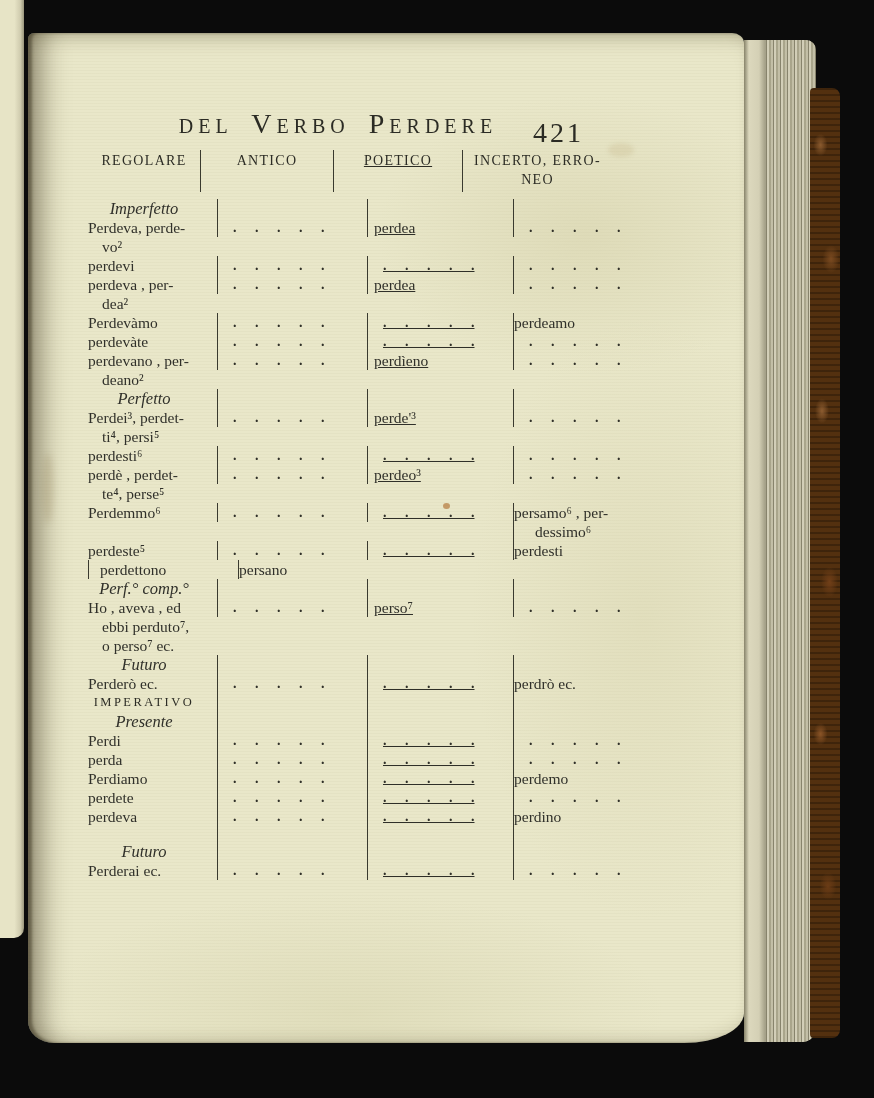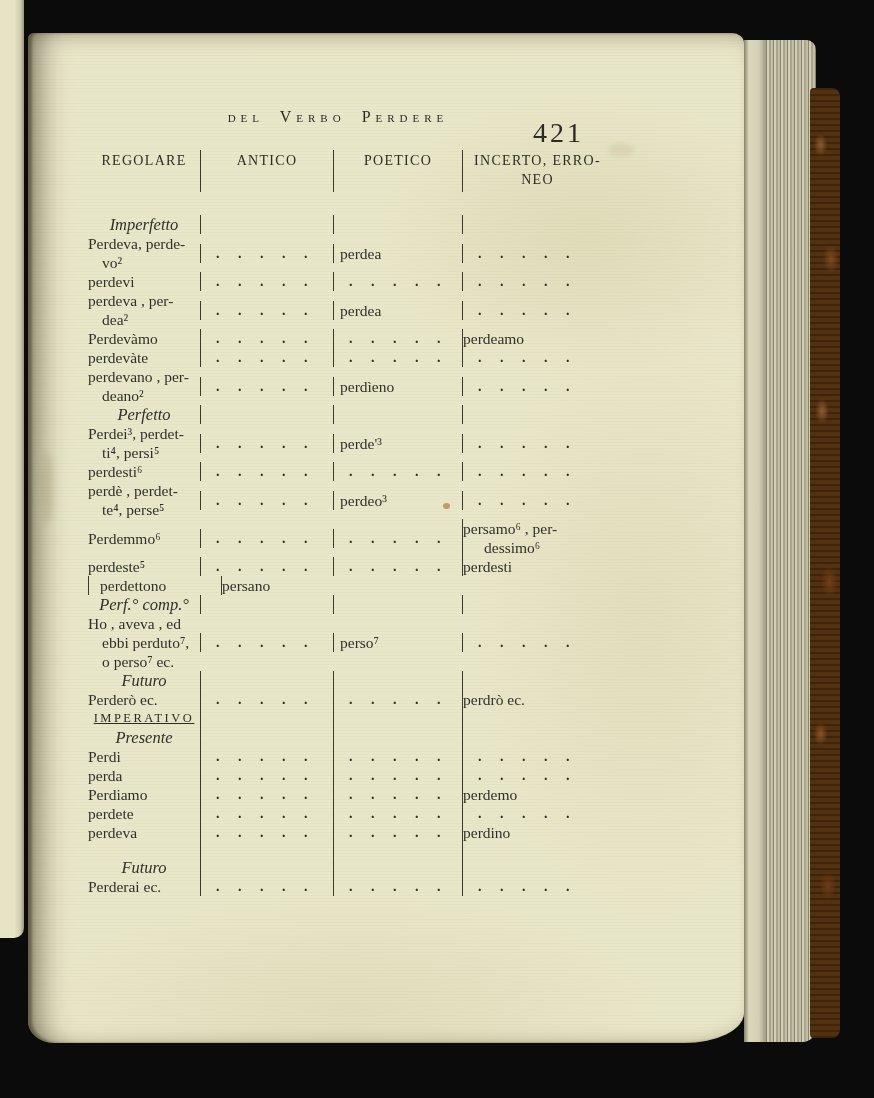--- a/index.html
+++ b/index.html
@@ -76,7 +76,7 @@
     position:absolute;left:150px;top:75px;width:320px;
     text-align:center;
     font-variant:small-caps;
-    font-size:16px;letter-spacing:5px;word-spacing:7px;
+    font-size:28px;letter-spacing:5px;word-spacing:7px;
     color:#2b2b24;
   }
   .page-number{

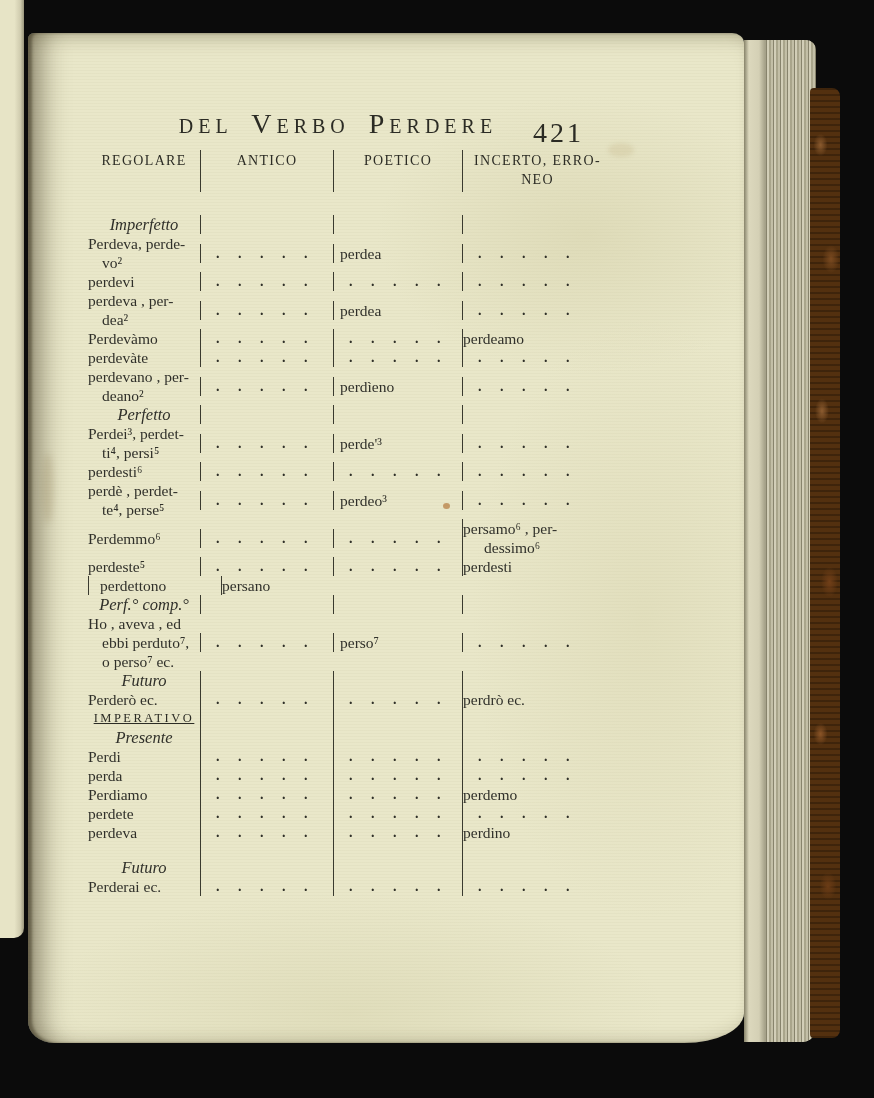--- a/index.html
+++ b/index.html
@@ -86,7 +86,7 @@
 
   
   .conj-table{position:absolute;left:60px;top:117px;width:524px;font-size:15.5px;line-height:19px;}
-  .thead{display:flex;align-items:center;margin-bottom:23px;}
+  .thead{display:flex;align-items:center;margin-bottom:7px;}
   .trow{display:flex;align-items:center;}
   .cell{
     box-sizing:border-box;flex:0 0 auto;

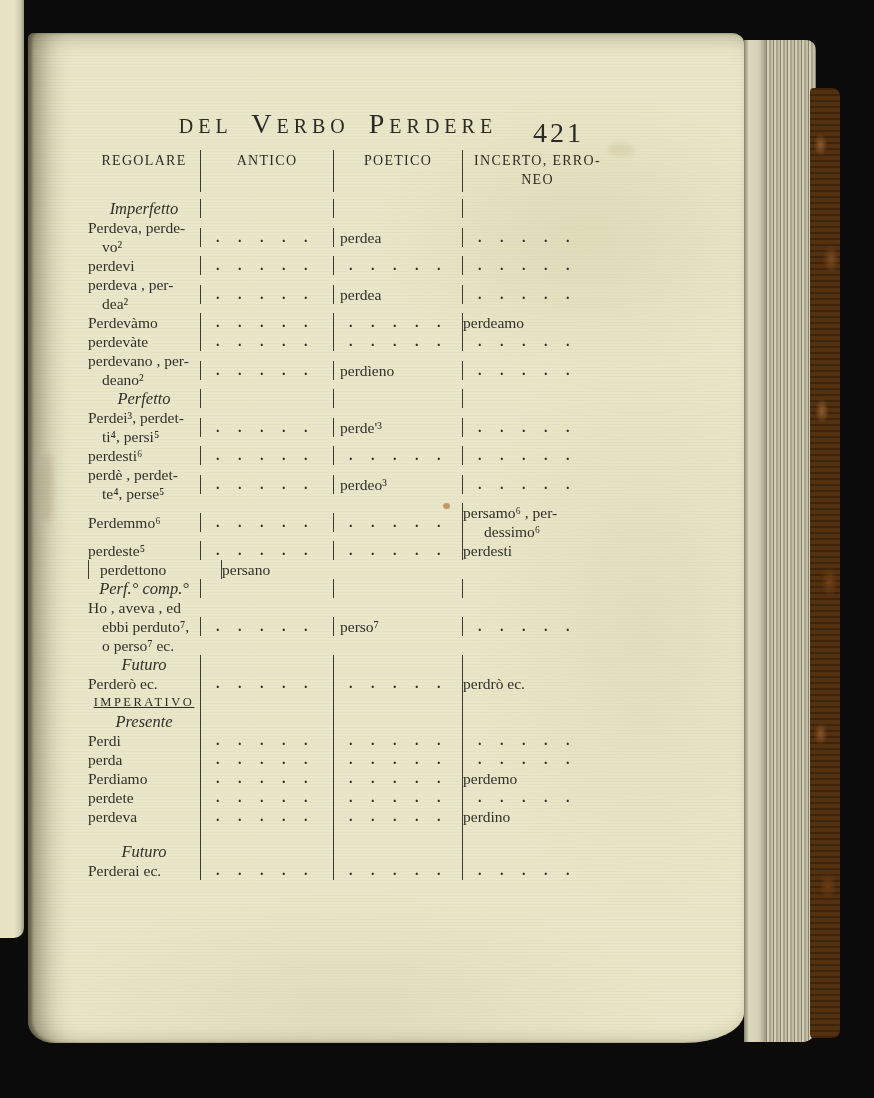--- a/index.html
+++ b/index.html
@@ -94,7 +94,7 @@
   }
   .c0{width:112px;padding-left:14px;text-indent:-14px;}
   .c1{width:133px;border-left:1.6px solid #3a3a2f;padding-left:32px;text-indent:-21px;}
-  .c2{width:129px;border-left:1.6px solid #3a3a2f;padding-left:27px;text-indent:-21px;}
+  .c2{width:129px;border-left:1.6px solid #3a3a2f;padding-left:27px;text-indent:-21px;text-decoration:underline;}
   .c3{width:150px;border-left:1.6px solid #3a3a2f;padding-left:21px;text-indent:-21px;}
   .cell.head{
     min-height:42px;text-align:center;text-indent:0;padding-left:0;

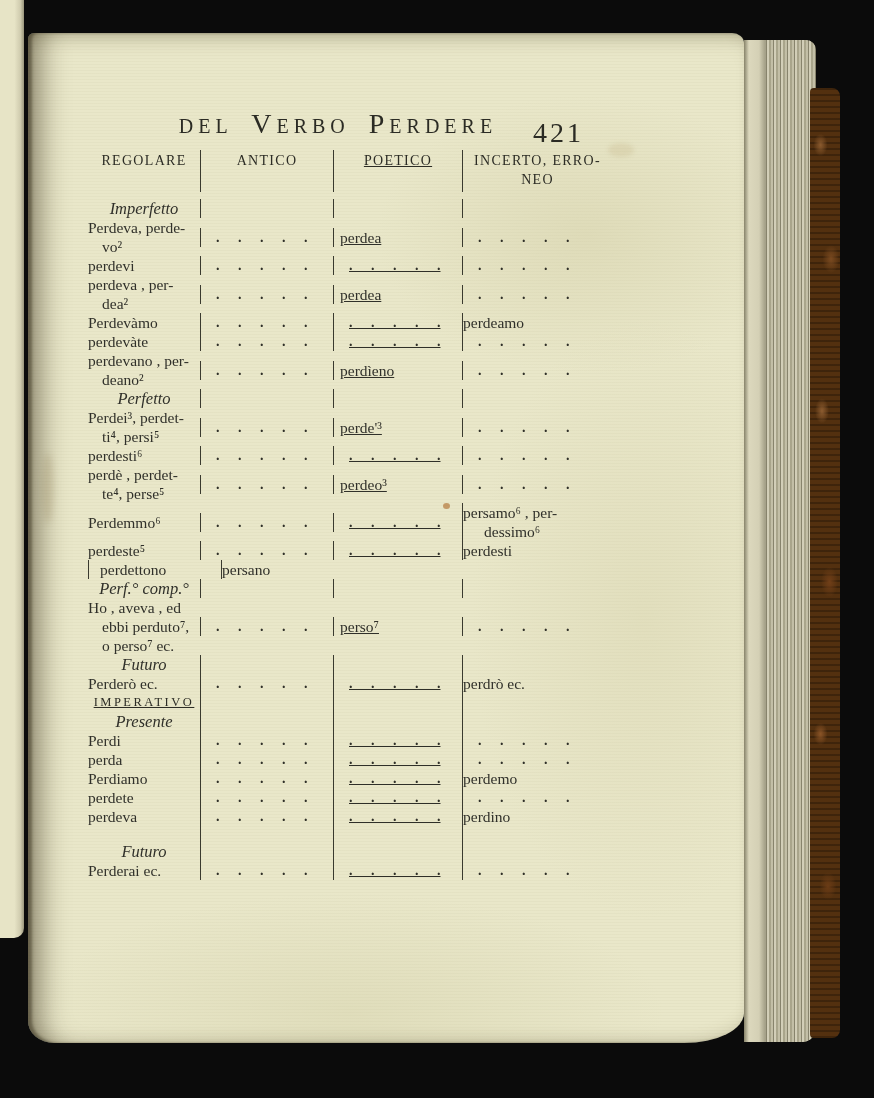--- a/index.html
+++ b/index.html
@@ -87,7 +87,7 @@
   
   .conj-table{position:absolute;left:60px;top:117px;width:524px;font-size:15.5px;line-height:19px;}
   .thead{display:flex;align-items:center;margin-bottom:7px;}
-  .trow{display:flex;align-items:center;}
+  .trow{display:flex;align-items:flex-start;gap:17px;}
   .cell{
     box-sizing:border-box;flex:0 0 auto;
     white-space:pre;min-height:19px;

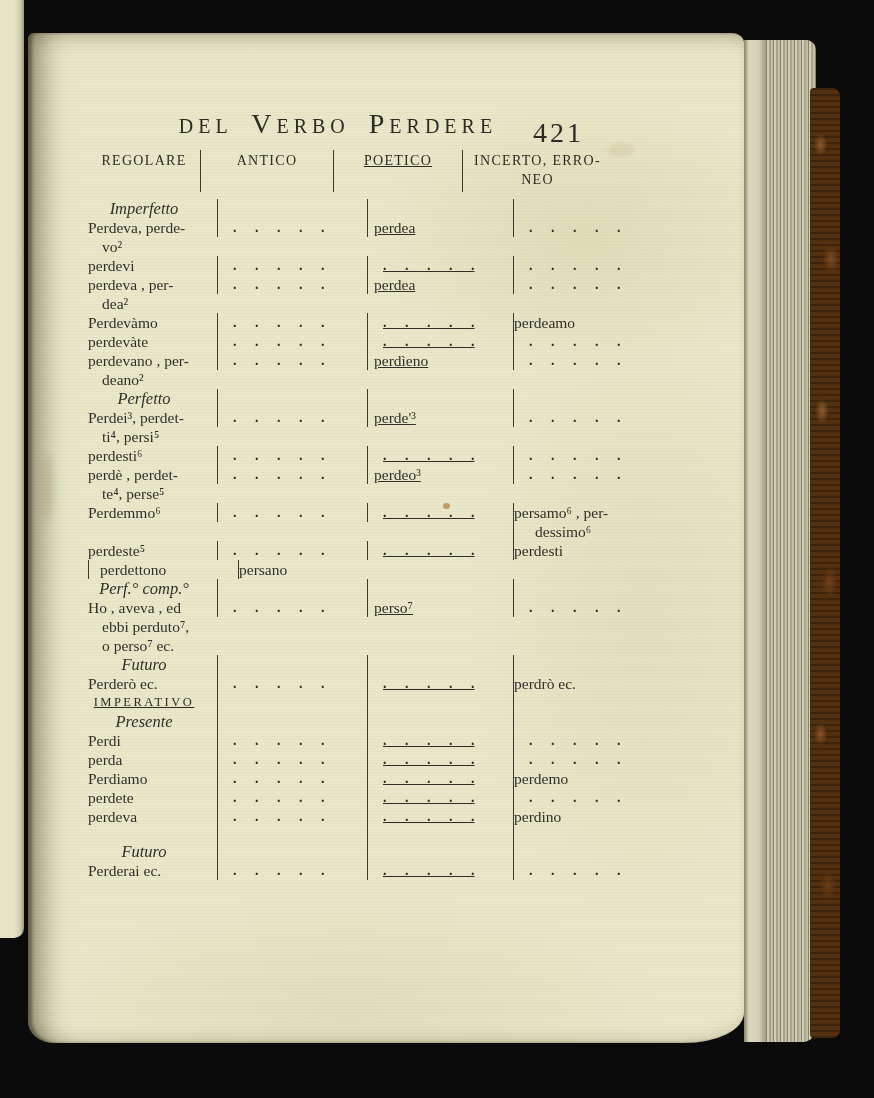--- a/index.html
+++ b/index.html
@@ -106,7 +106,7 @@
     color:#2f2f28;font-weight:bold;font-size:14px;line-height:19px;
   }
   .trow.sec .c0{padding-left:0;text-indent:0;text-align:center;font-style:italic;font-size:16.5px;}
-  .trow.mood .c0{padding-left:0;text-indent:0;text-align:center;font-size:12.5px;letter-spacing:2.5px;color:#2c2c25;text-decoration:underline;}
+  .trow.mood .c0{padding-left:0;text-indent:0;text-align:center;font-size:12.5px;letter-spacing:2.5px;color:#2c2c25;}
   .trow.gap{height:16px;}
   .trow.gap .cell{min-height:16px;}
 </style>

